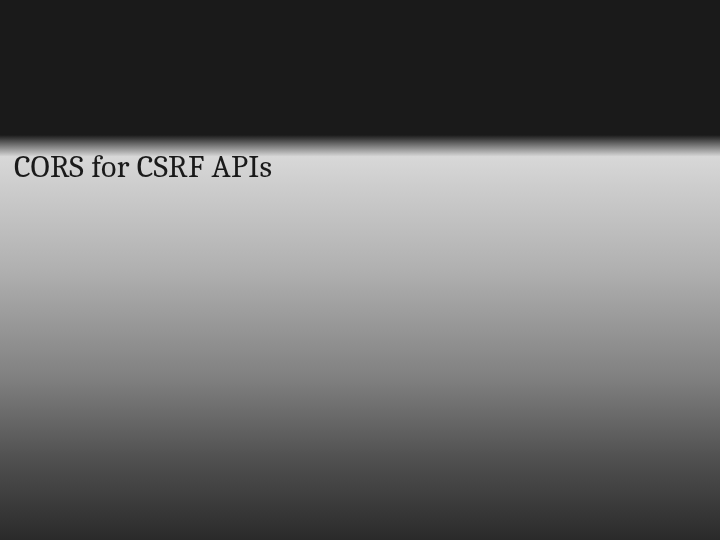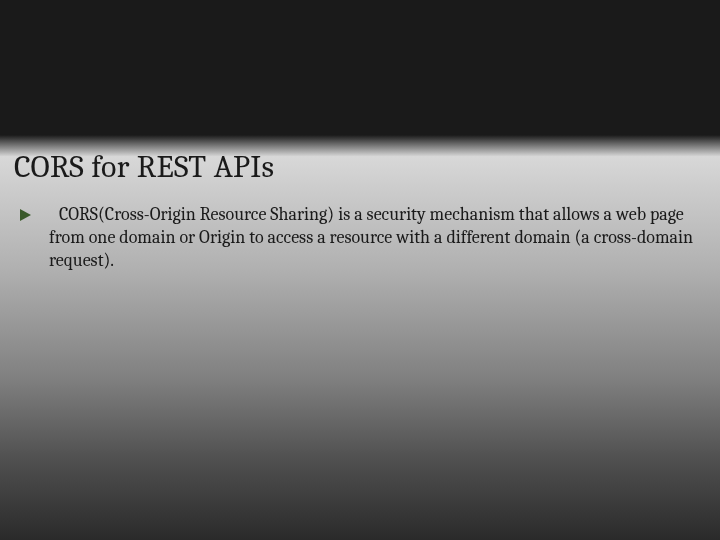--- a/index.html
+++ b/index.html
@@ -71,7 +71,7 @@
 
 <div class="slide">
   <div class="content-area">
-    <h1 class="title">CORS  for REST APIs</h1>
+    <h1 class="title">CORS  for CSRF APIs</h1>
     <ul class="bullet-list">
       <li class="bullet-item">
         <span class="bullet-icon">

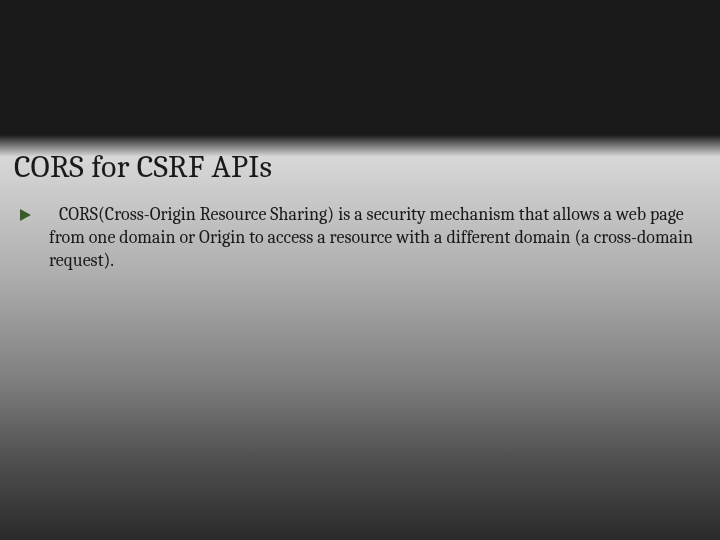--- a/index.html
+++ b/index.html
@@ -73,14 +73,6 @@
   <div class="content-area">
     <h1 class="title">CORS  for CSRF APIs</h1>
     <ul class="bullet-list">
-      <li class="bullet-item">
-        <span class="bullet-icon">
-          <svg width="11" height="12" viewBox="0 0 11 12">
-            <polygon points="0,0 11,6 0,12" fill="#3a5a2a"></polygon>
-          </svg>
-        </span>
-        <span class="bullet-text">CORS(Cross-Origin Resource Sharing) is a security mechanism that allows a web page from one domain or Origin to access a resource with a different domain (a cross-domain request).</span>
-      </li>
     </ul>
   </div>
 </div>

